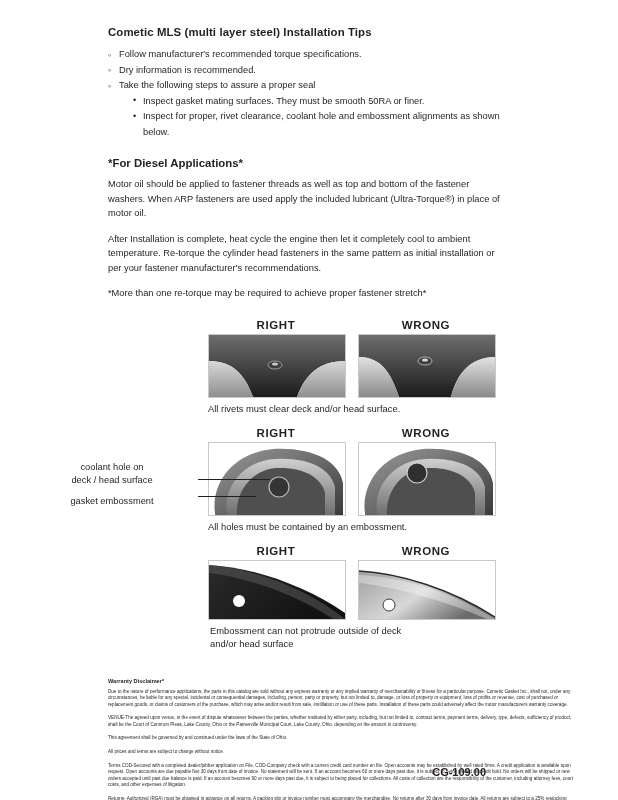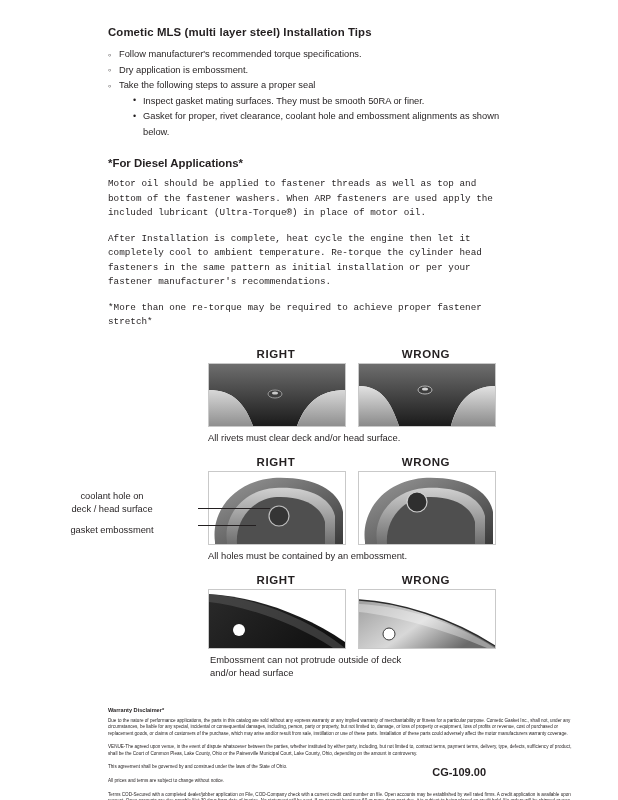--- a/index.html
+++ b/index.html
@@ -170,7 +170,7 @@
 
   <ul class="bullets">
     <li>Follow manufacturer's recommended torque specifications.</li>
-    <li>Dry application is embossment.</li>
+    <li>Dry information is recommended.</li>
     <li>
       <span>Take the following steps to assure a proper seal</span>
       <ul class="subbullets">

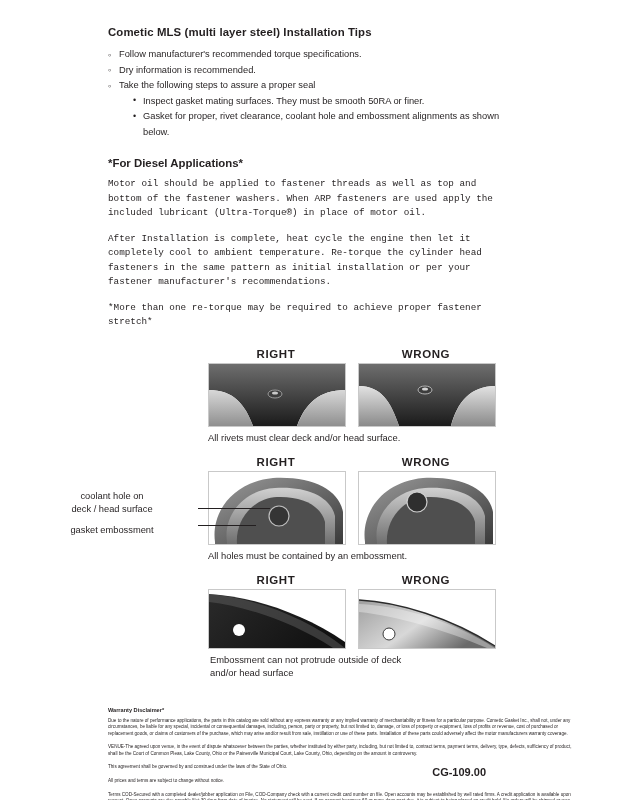--- a/index.html
+++ b/index.html
@@ -175,7 +175,7 @@
       <span>Take the following steps to assure a proper seal</span>
       <ul class="subbullets">
         <li>Inspect gasket mating surfaces.  They must be smooth 50RA or finer.</li>
-        <li>Gasket for proper, rivet clearance, coolant hole and embossment alignments as shown below.</li>
+        <li>Inspect for proper, rivet clearance, coolant hole and embossment alignments as shown below.</li>
       </ul>
     </li>
   </ul>

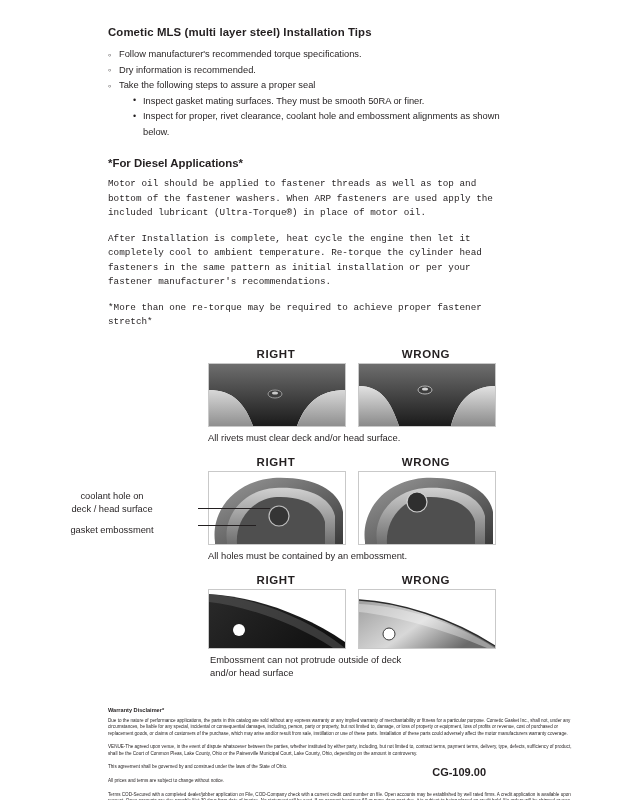--- a/index.html
+++ b/index.html
@@ -74,7 +74,6 @@
     line-height: 14.5px;
     margin: 0 0 11px 70px;
     max-width: 430px;
-    font-family: Liberation Mono, monospace;
   }
   p.body.last {
     margin-bottom: 0;

